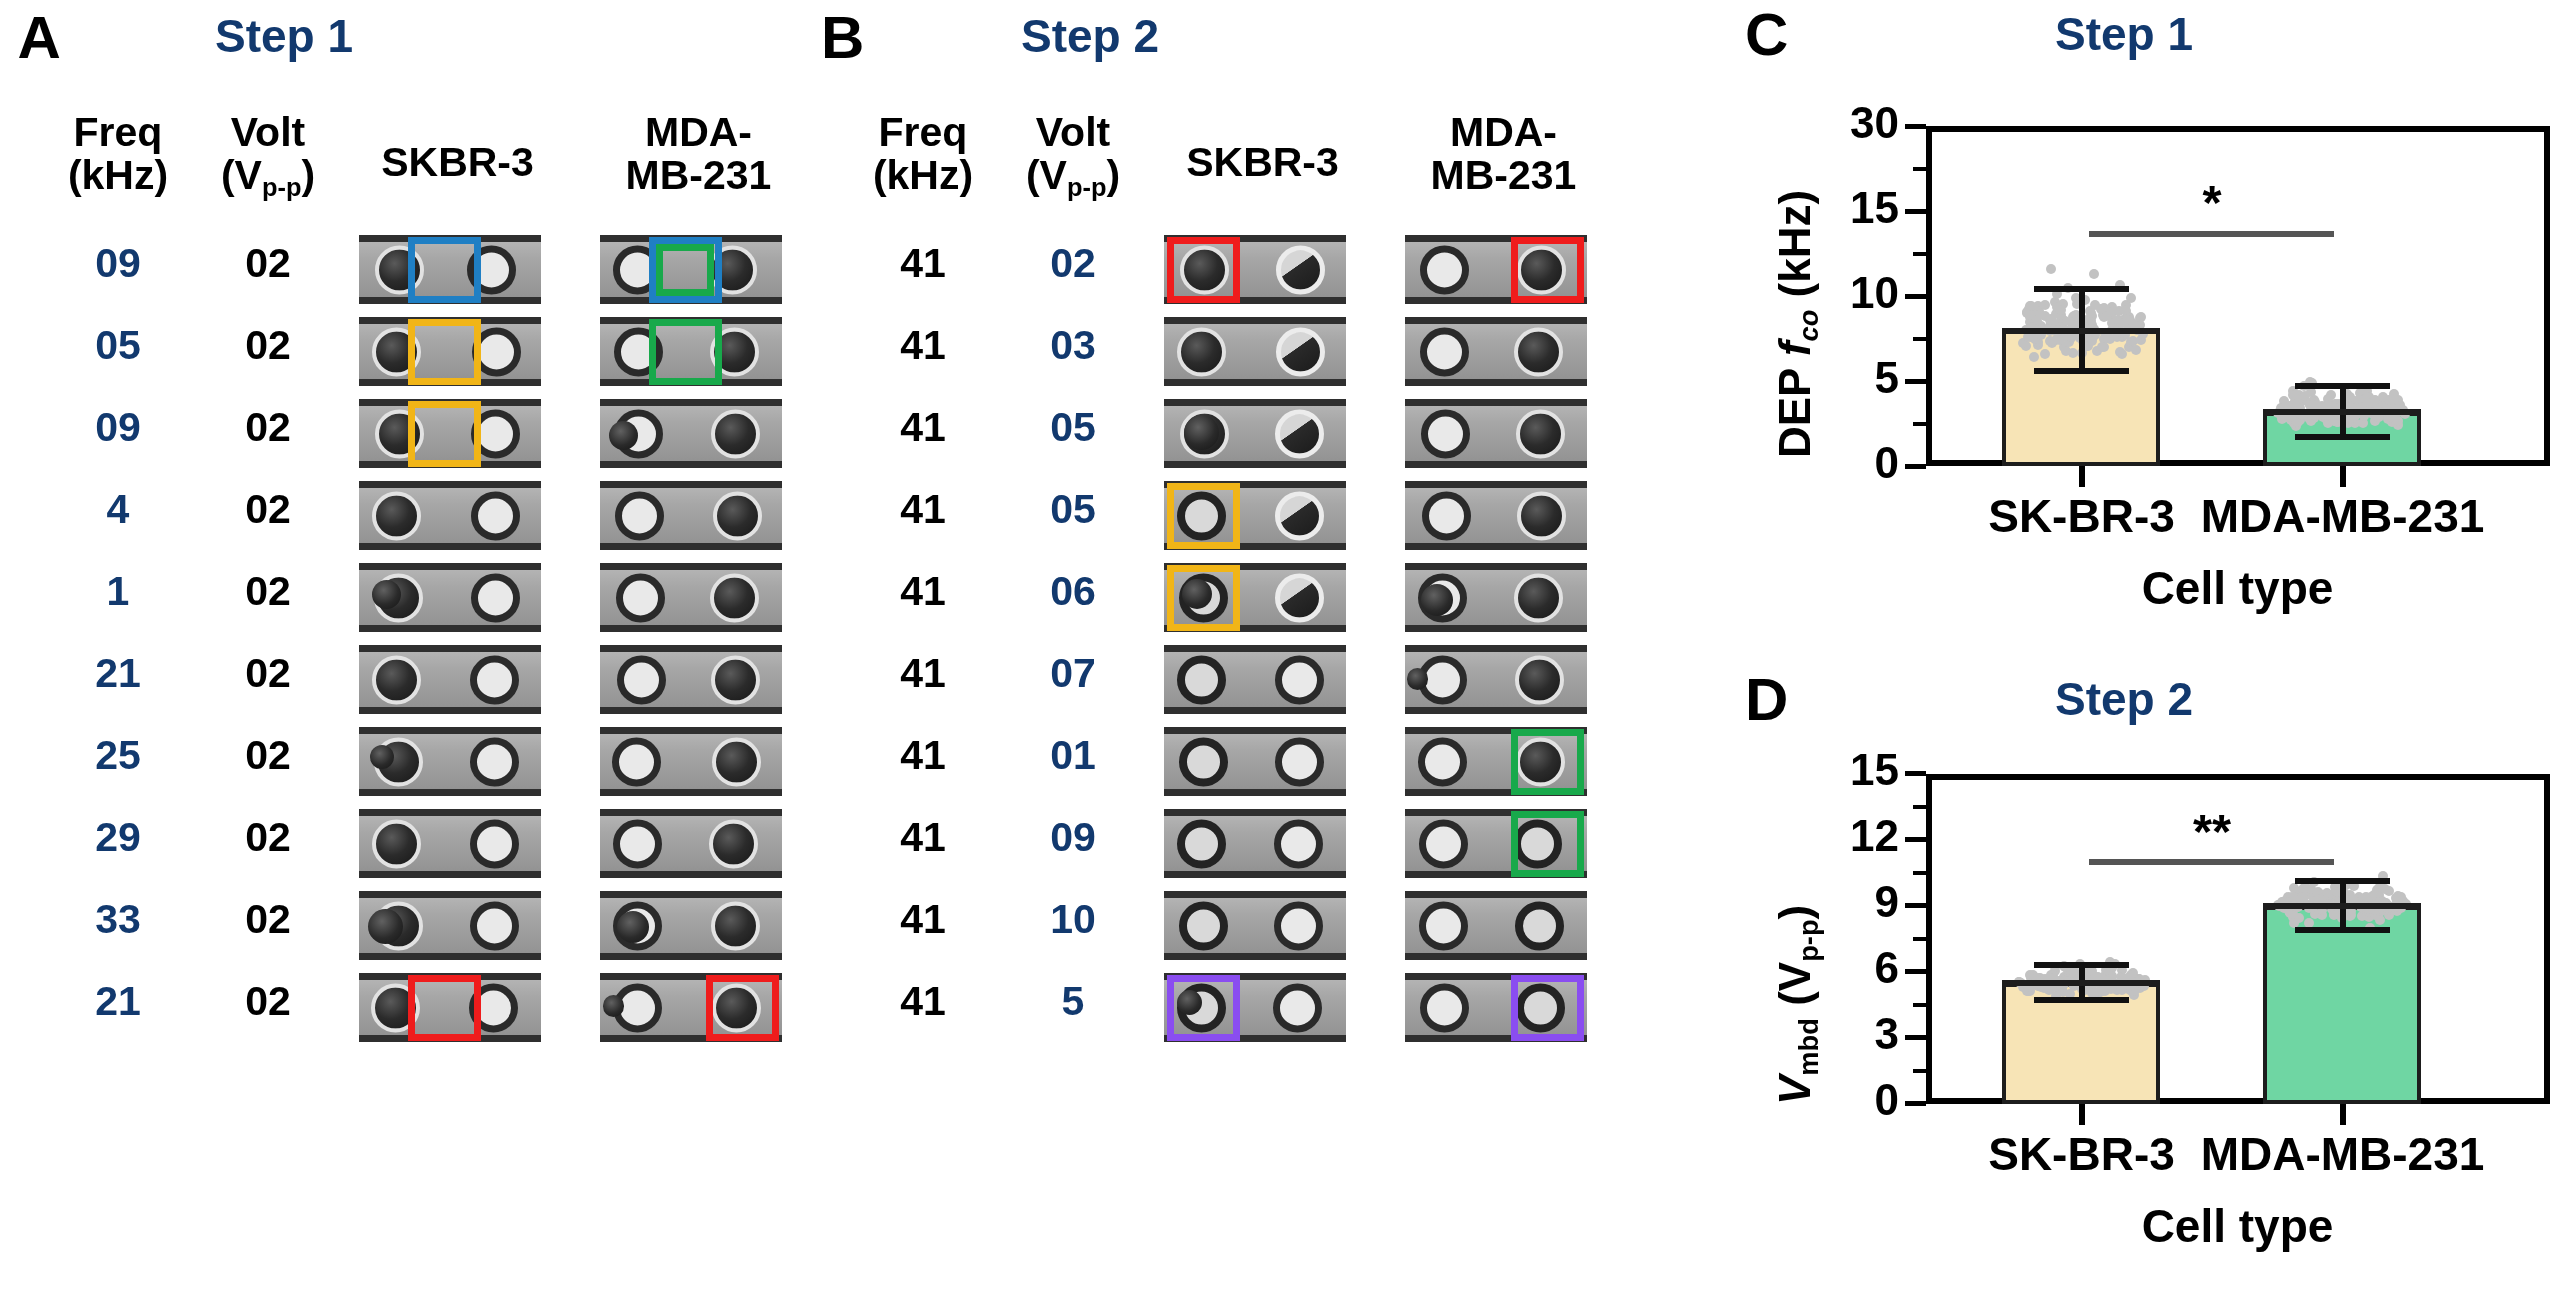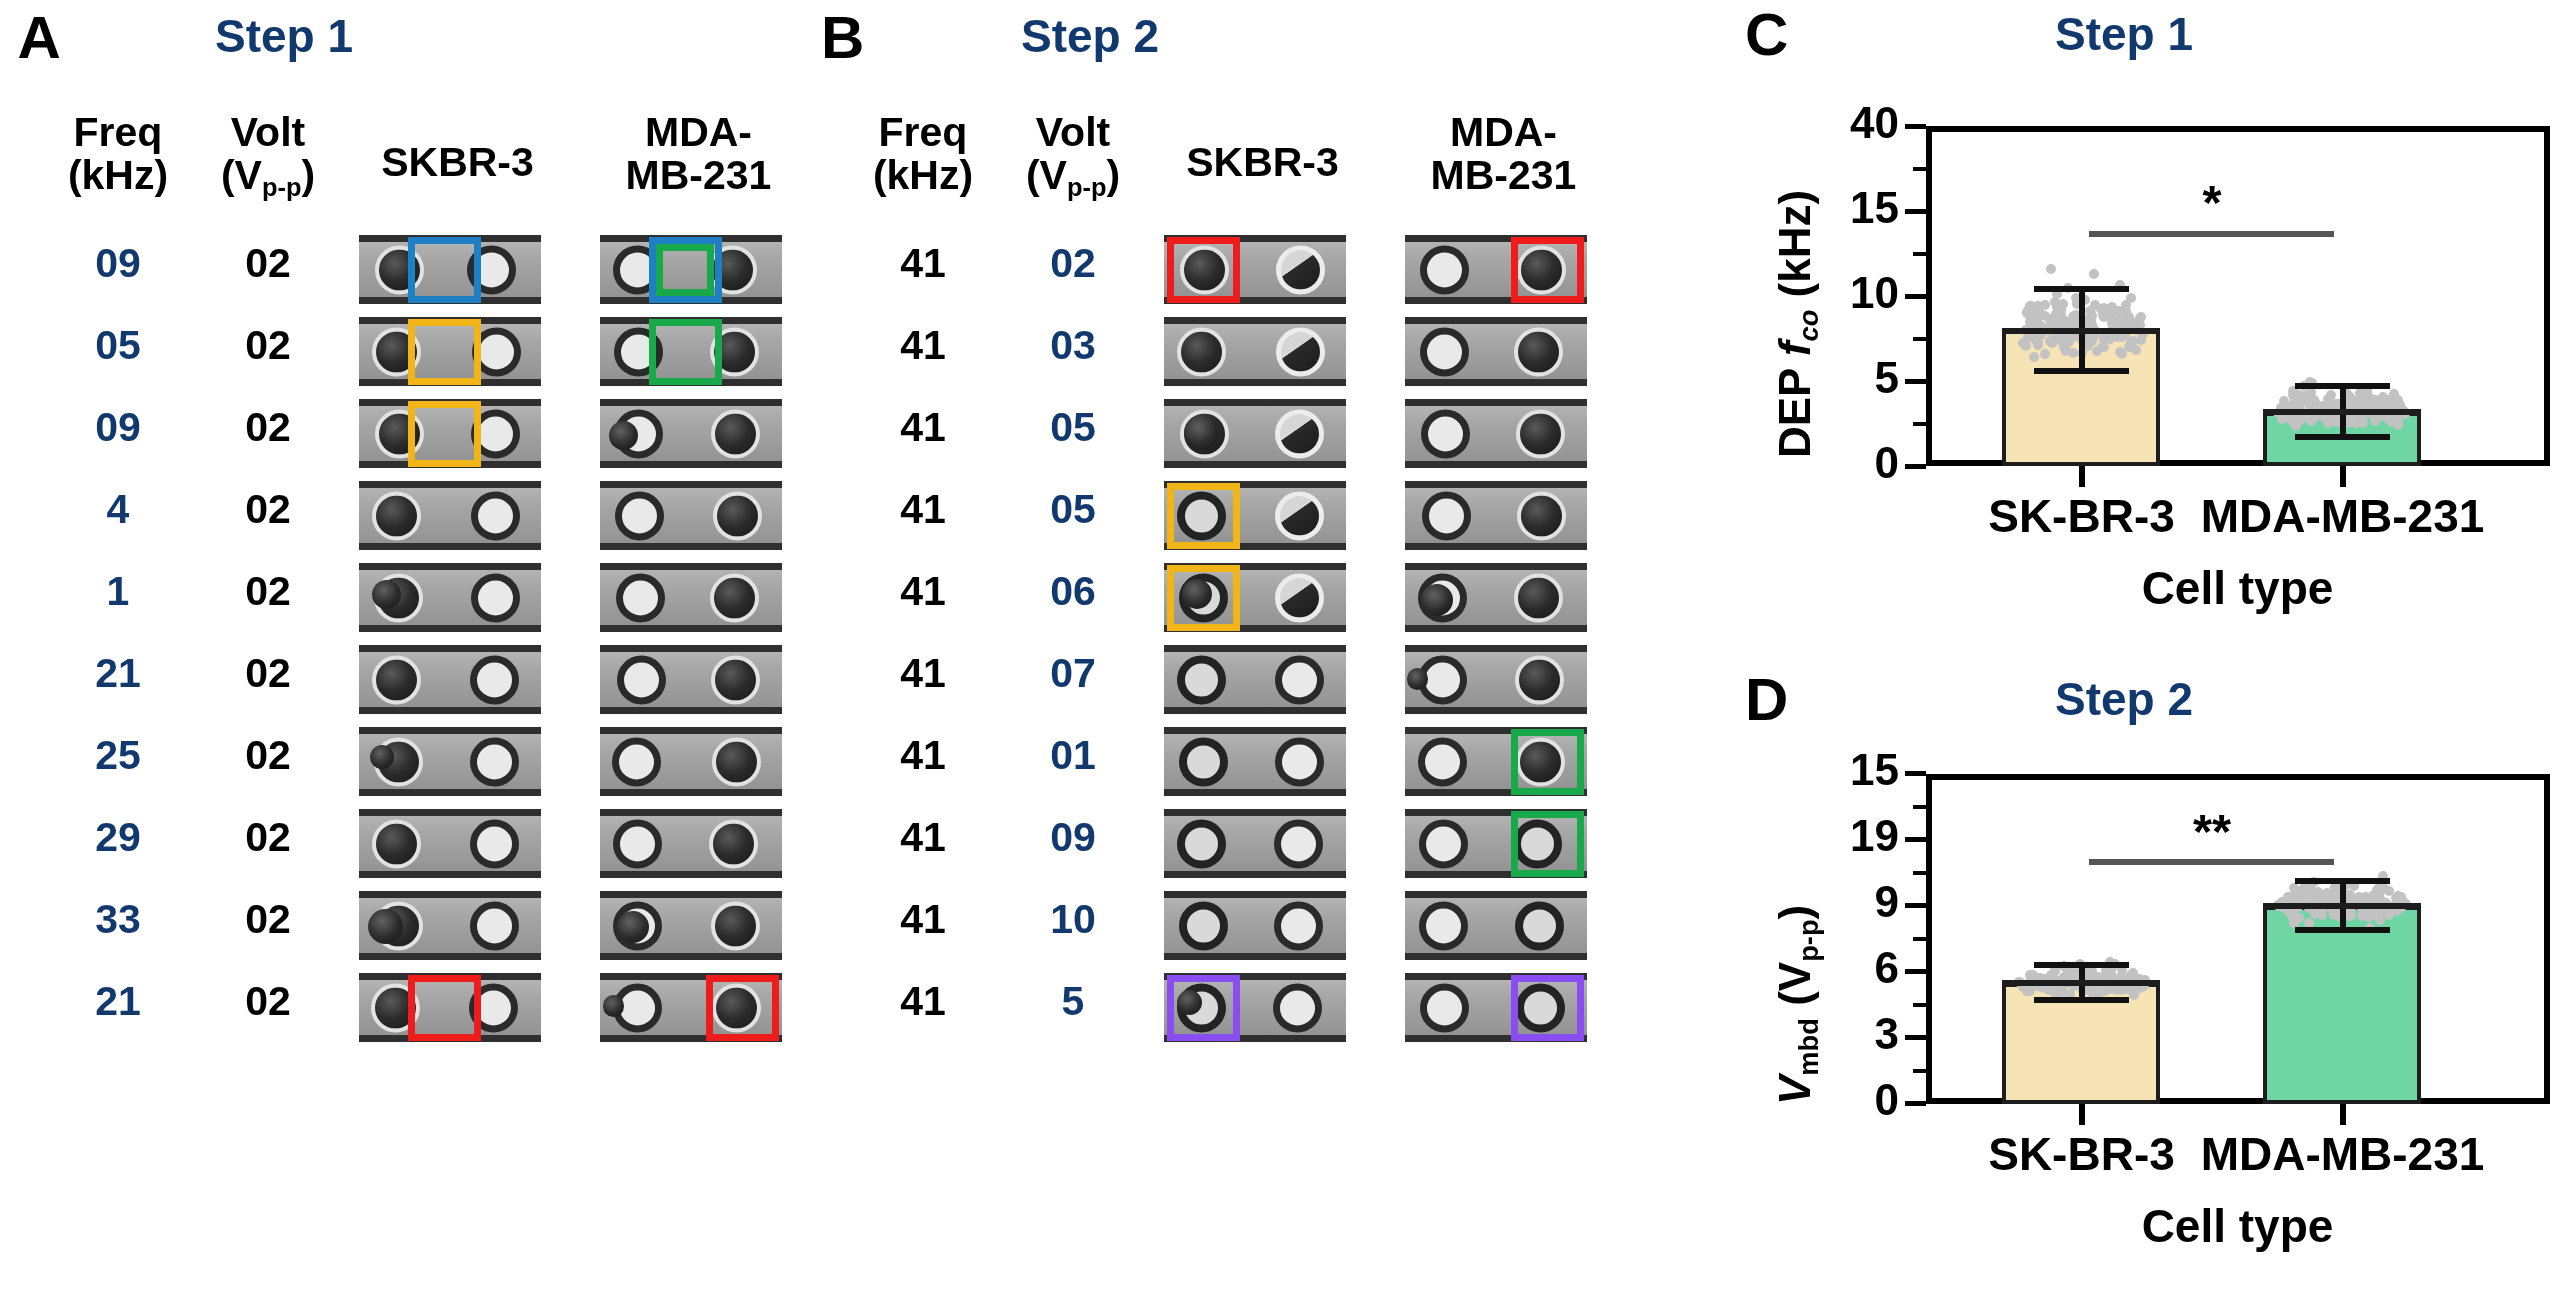--- a/index.html
+++ b/index.html
@@ -578,7 +578,7 @@
       <div class="ytick" style="left: 183px; top: 209px; width: 20.5px;"></div>
       <div class="ytick-label" style="left: 66px; top: 186px; width: 111px;">15</div>
       <div class="ytick" style="left: 183px; top: 124px; width: 20.5px;"></div>
-      <div class="ytick-label" style="left: 66px; top: 101px; width: 111px;">40</div>
+      <div class="ytick-label" style="left: 66px; top: 101px; width: 111px;">30</div>
       <div class="ytick minor" style="left: 191px; top: 422px; width: 12.6px;"></div>
       <div class="ytick minor" style="left: 191px; top: 337px; width: 12.6px;"></div>
       <div class="ytick minor" style="left: 191px; top: 252px; width: 12.6px;"></div>

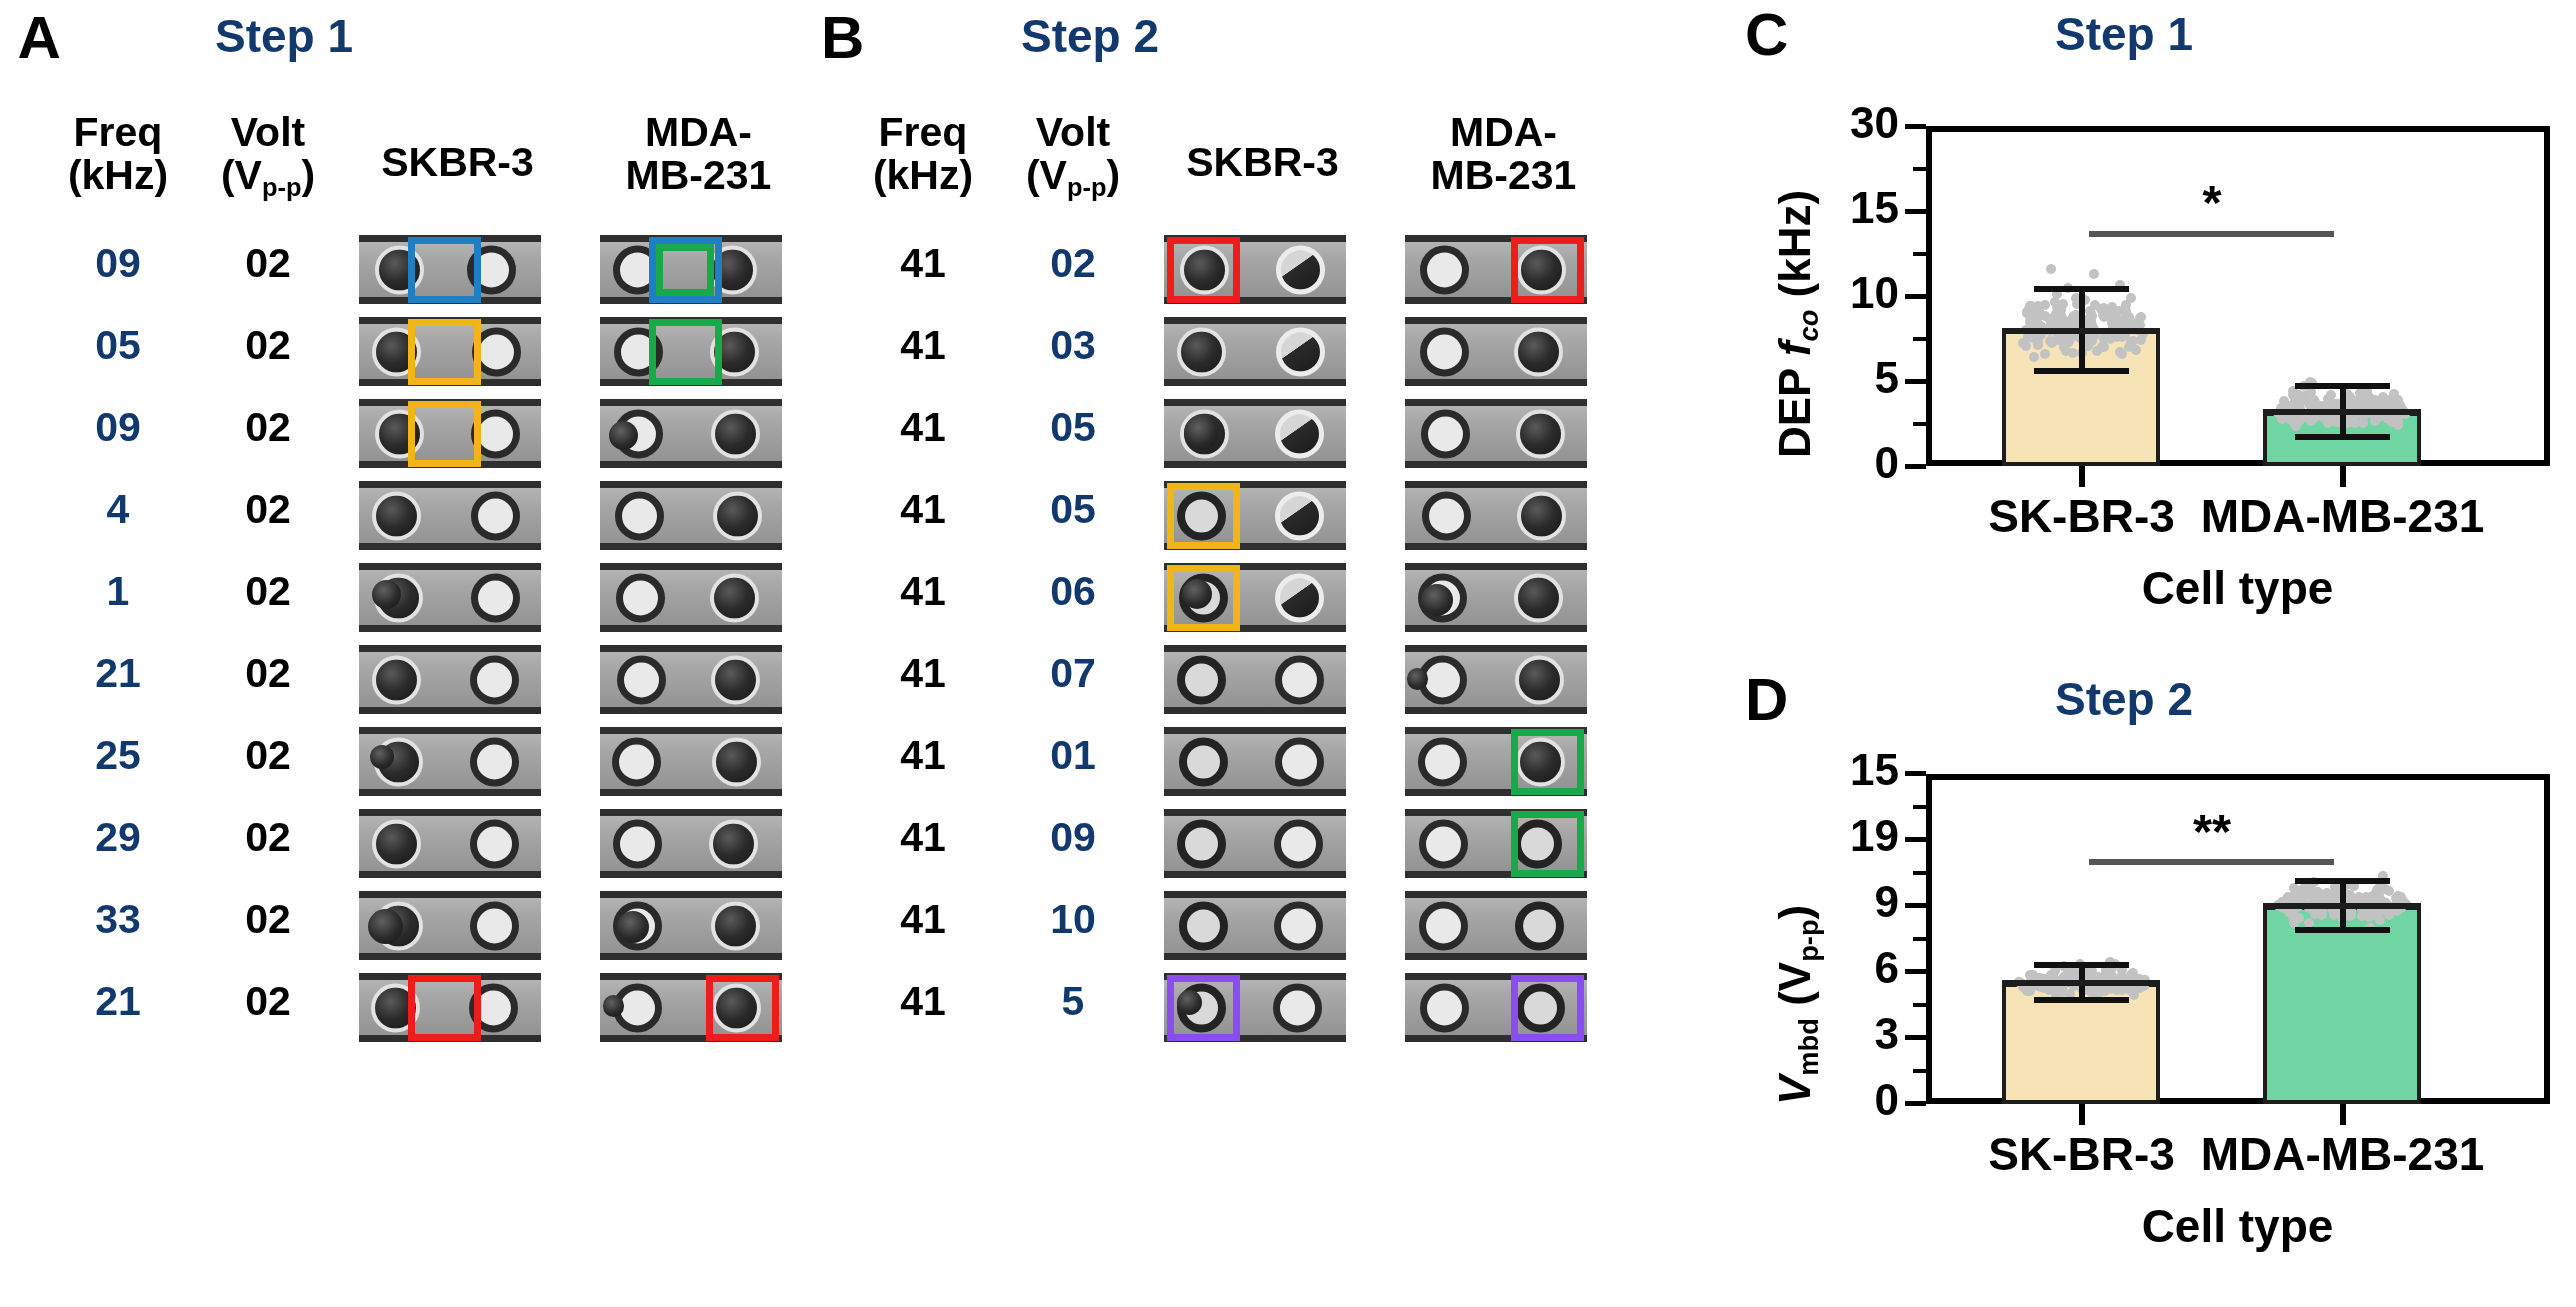--- a/index.html
+++ b/index.html
@@ -956,7 +956,7 @@
       <div class="ytick" style="left: 183px; top: 240px; width: 20.5px;"></div>
       <div class="ytick-label" style="left: 66px; top: 217px; width: 111px;">9</div>
       <div class="ytick" style="left: 183px; top: 174px; width: 20.5px;"></div>
-      <div class="ytick-label" style="left: 66px; top: 151px; width: 111px;">19</div>
+      <div class="ytick-label" style="left: 66px; top: 151px; width: 111px;">12</div>
       <div class="ytick" style="left: 183px; top: 108px; width: 20.5px;"></div>
       <div class="ytick-label" style="left: 66px; top: 85px; width: 111px;">15</div>
       <div class="ytick minor" style="left: 191px; top: 406px; width: 12.6px;"></div>

